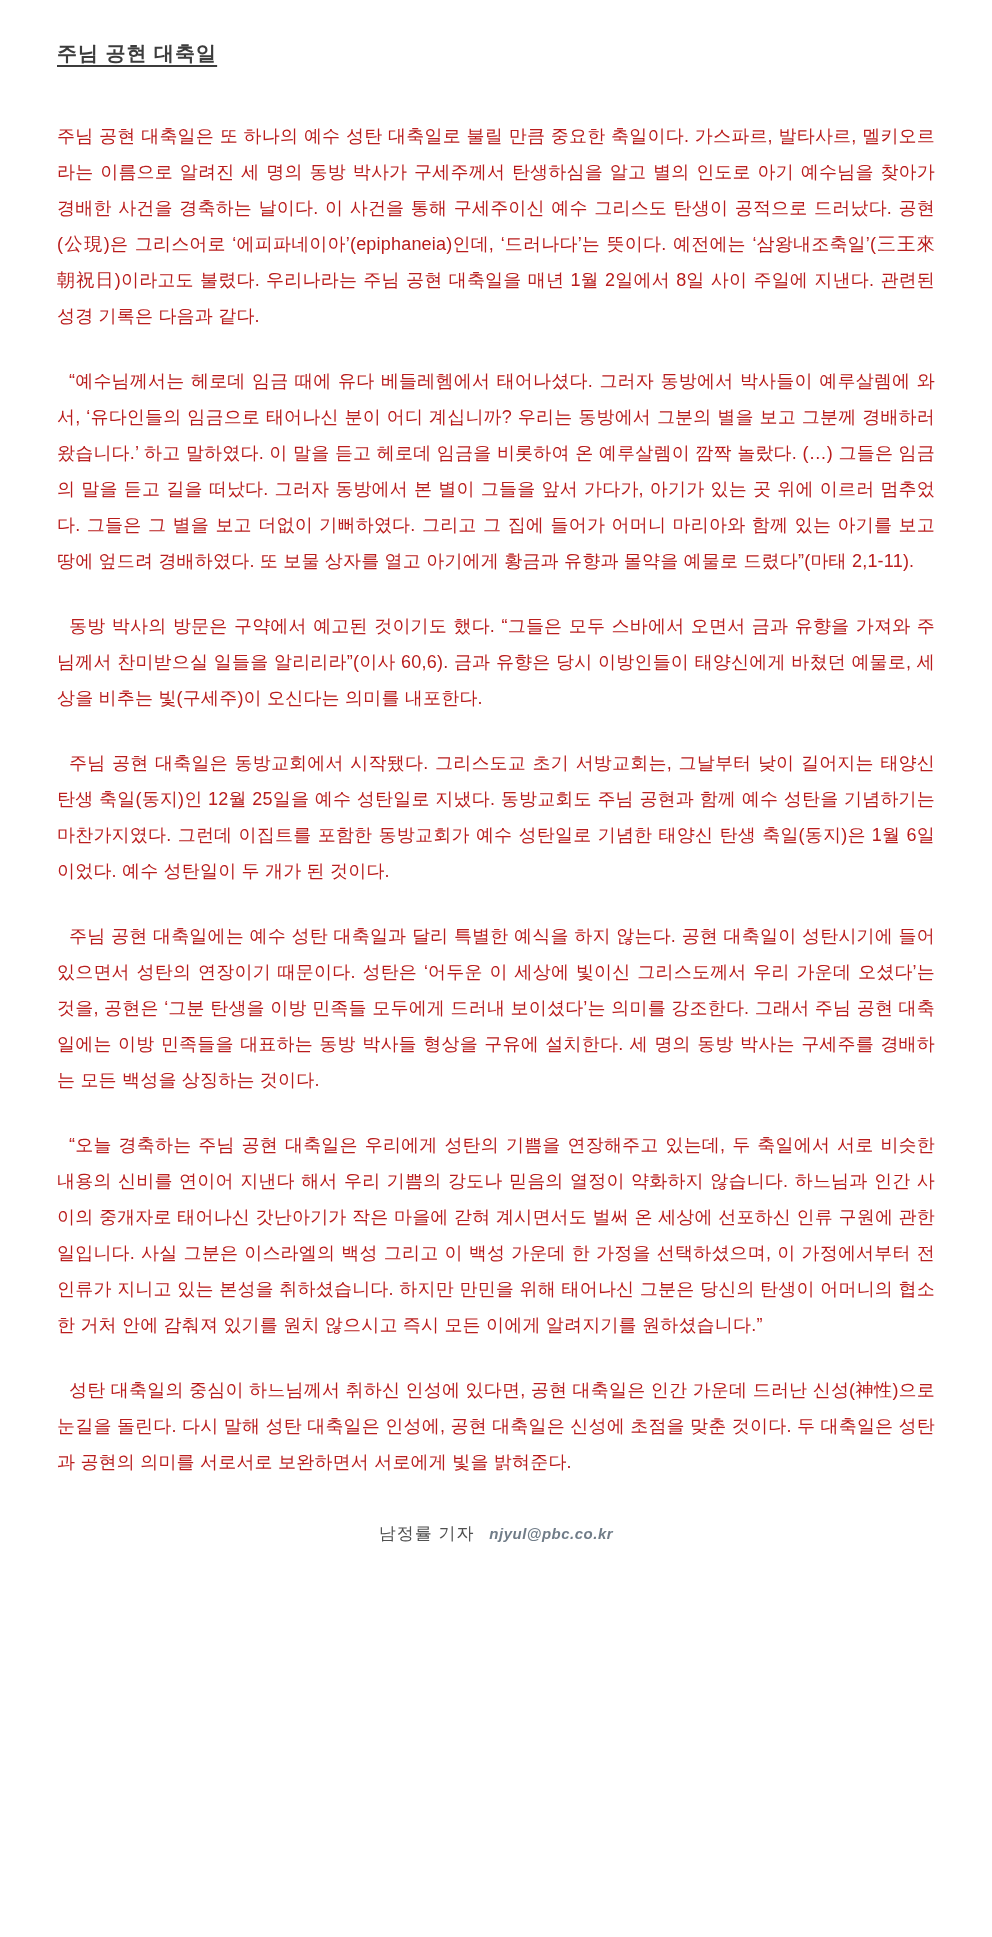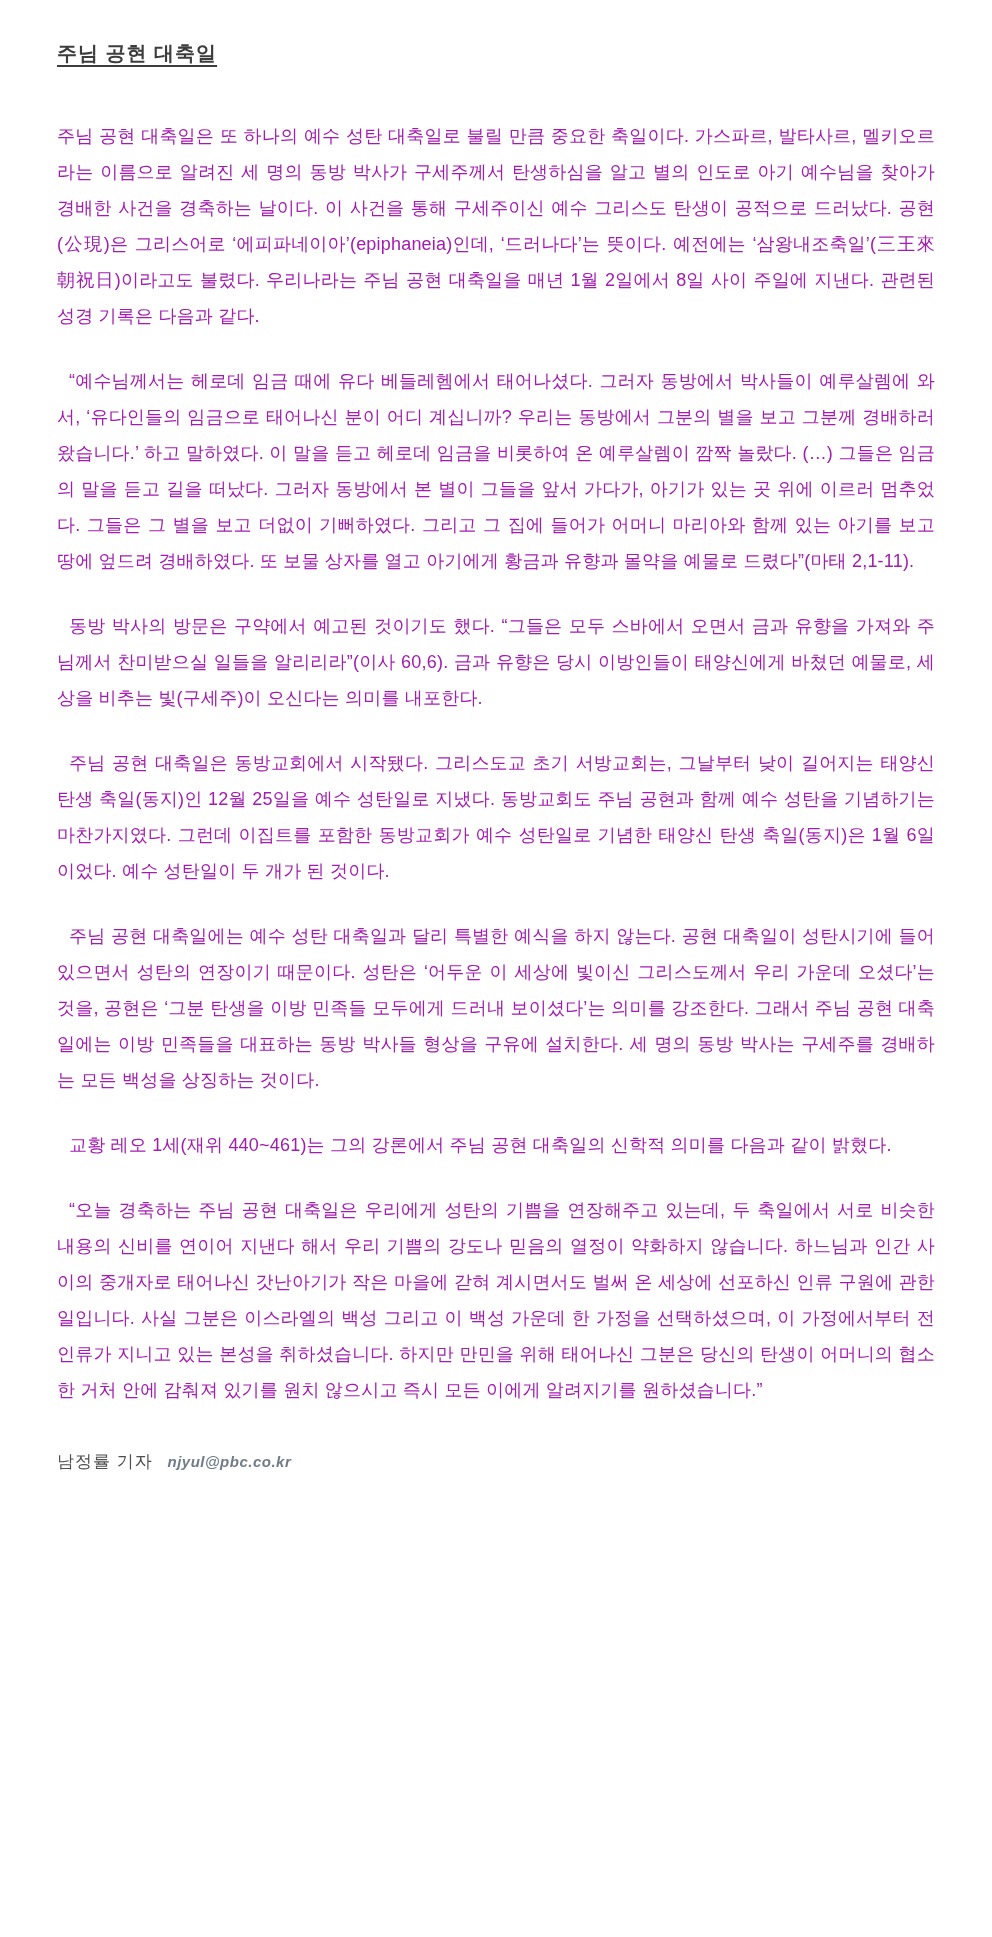--- a/index.html
+++ b/index.html
@@ -38,7 +38,7 @@
     text-indent: 12px;
     letter-spacing: 0.2px;
     word-break: normal;
-    color: #a21caf;
+    color: #b91c1c;
   }
   .article-body p:first-child {
     text-indent: 0;

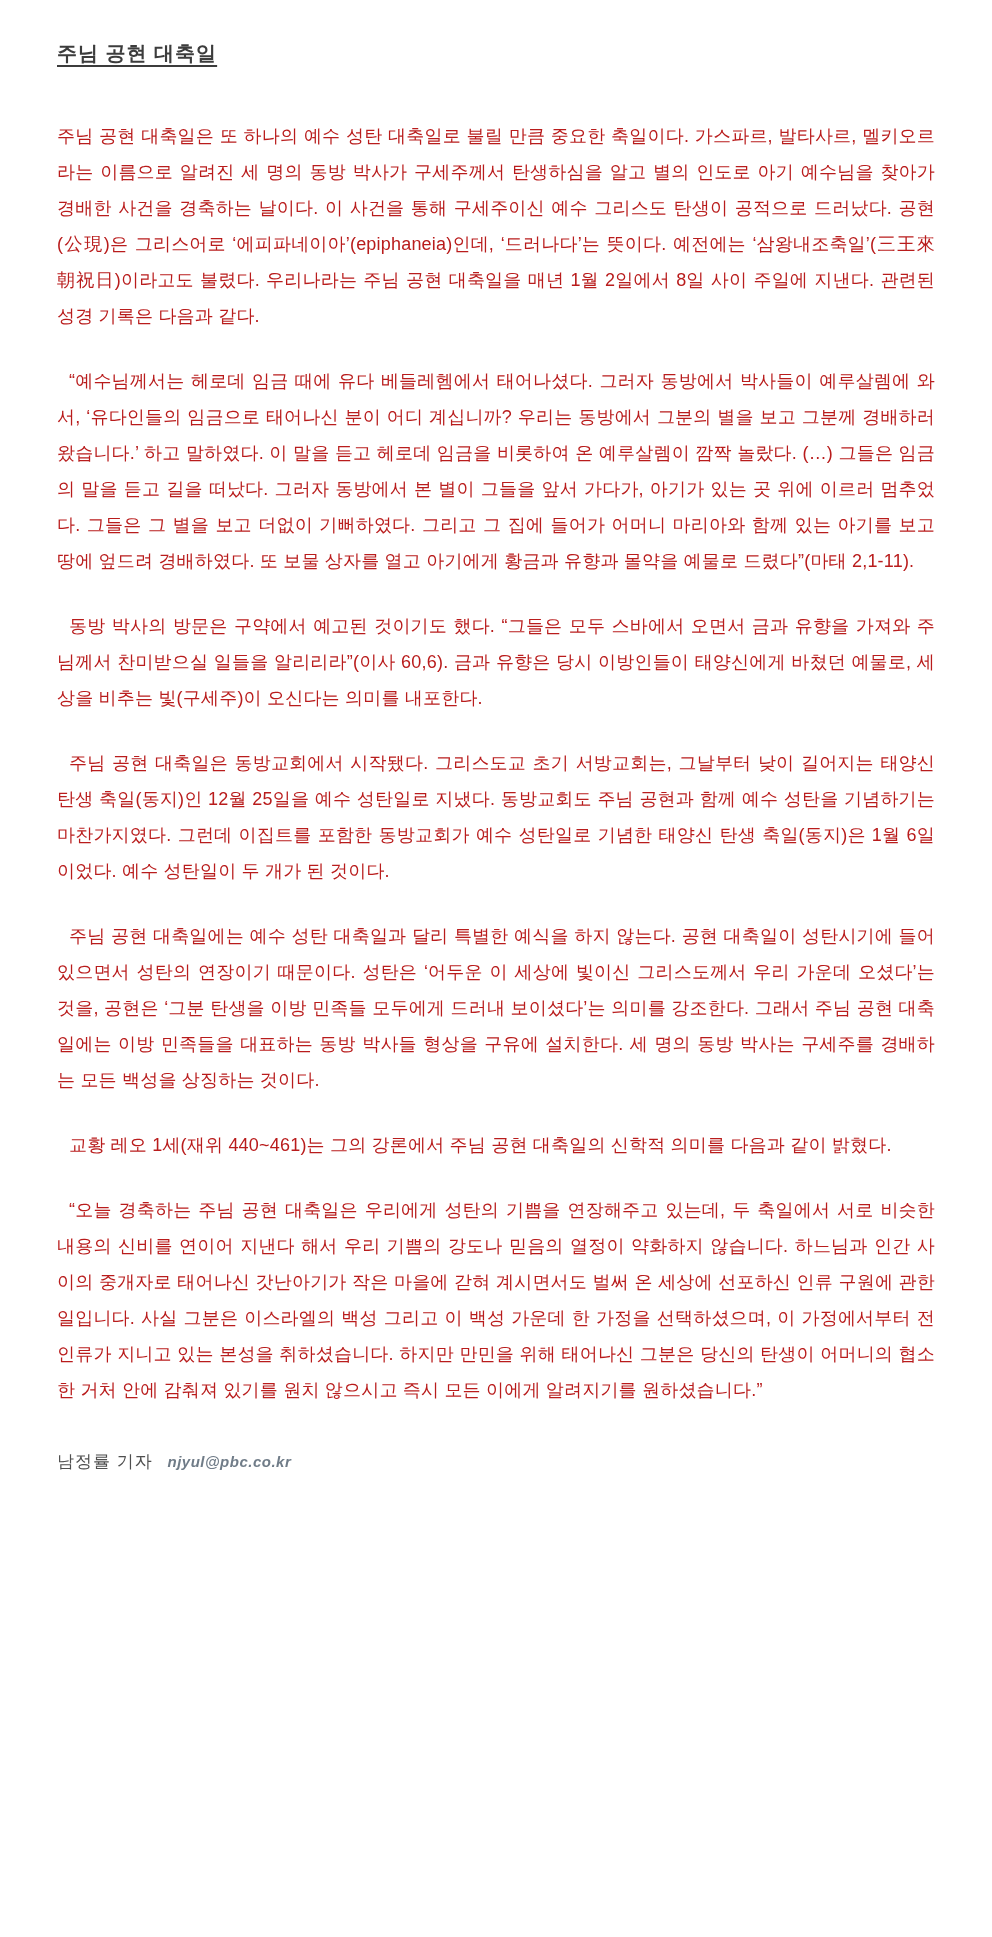--- a/index.html
+++ b/index.html
@@ -80,7 +80,6 @@
     <p>동방 박사의 방문은 구약에서 예고된 것이기도 했다. “그들은 모두 스바에서 오면서 금과 유향을 가져와 주님께서 찬미받으실 일들을 알리리라”(이사 60,6). 금과 유향은 당시 이방인들이 태양신에게 바쳤던 예물로, 세상을 비추는 빛(구세주)이 오신다는 의미를 내포한다.</p>
     <p>주님 공현 대축일은 동방교회에서 시작됐다. 그리스도교 초기 서방교회는, 그날부터 낮이 길어지는 태양신 탄생 축일(동지)인 12월 25일을 예수 성탄일로 지냈다. 동방교회도 주님 공현과 함께 예수 성탄을 기념하기는 마찬가지였다. 그런데 이집트를 포함한 동방교회가 예수 성탄일로 기념한 태양신 탄생 축일(동지)은 1월 6일이었다. 예수 성탄일이 두 개가 된 것이다.</p>
     <p>주님 공현 대축일에는 예수 성탄 대축일과 달리 특별한 예식을 하지 않는다. 공현 대축일이 성탄시기에 들어 있으면서 성탄의 연장이기 때문이다. 성탄은 ‘어두운 이 세상에 빛이신 그리스도께서 우리 가운데 오셨다’는 것을, 공현은 ‘그분 탄생을 이방 민족들 모두에게 드러내 보이셨다’는 의미를 강조한다. 그래서 주님 공현 대축일에는 이방 민족들을 대표하는 동방 박사들 형상을 구유에 설치한다. 세 명의 동방 박사는 구세주를 경배하는 모든 백성을 상징하는 것이다.</p>
-    <p>교황 레오 1세(재위 440~461)는 그의 강론에서 주님 공현 대축일의 신학적 의미를 다음과 같이 밝혔다.</p>
     <p>“오늘 경축하는 주님 공현 대축일은 우리에게 성탄의 기쁨을 연장해주고 있는데, 두 축일에서 서로 비슷한 내용의 신비를 연이어 지낸다 해서 우리 기쁨의 강도나 믿음의 열정이 약화하지 않습니다. 하느님과 인간 사이의 중개자로 태어나신 갓난아기가 작은 마을에 갇혀 계시면서도 벌써 온 세상에 선포하신 인류 구원에 관한 일입니다. 사실 그분은 이스라엘의 백성 그리고 이 백성 가운데 한 가정을 선택하셨으며, 이 가정에서부터 전 인류가 지니고 있는 본성을 취하셨습니다. 하지만 만민을 위해 태어나신 그분은 당신의 탄생이 어머니의 협소한 거처 안에 감춰져 있기를 원치 않으시고 즉시 모든 이에게 알려지기를 원하셨습니다.”</p>
   </div>
 

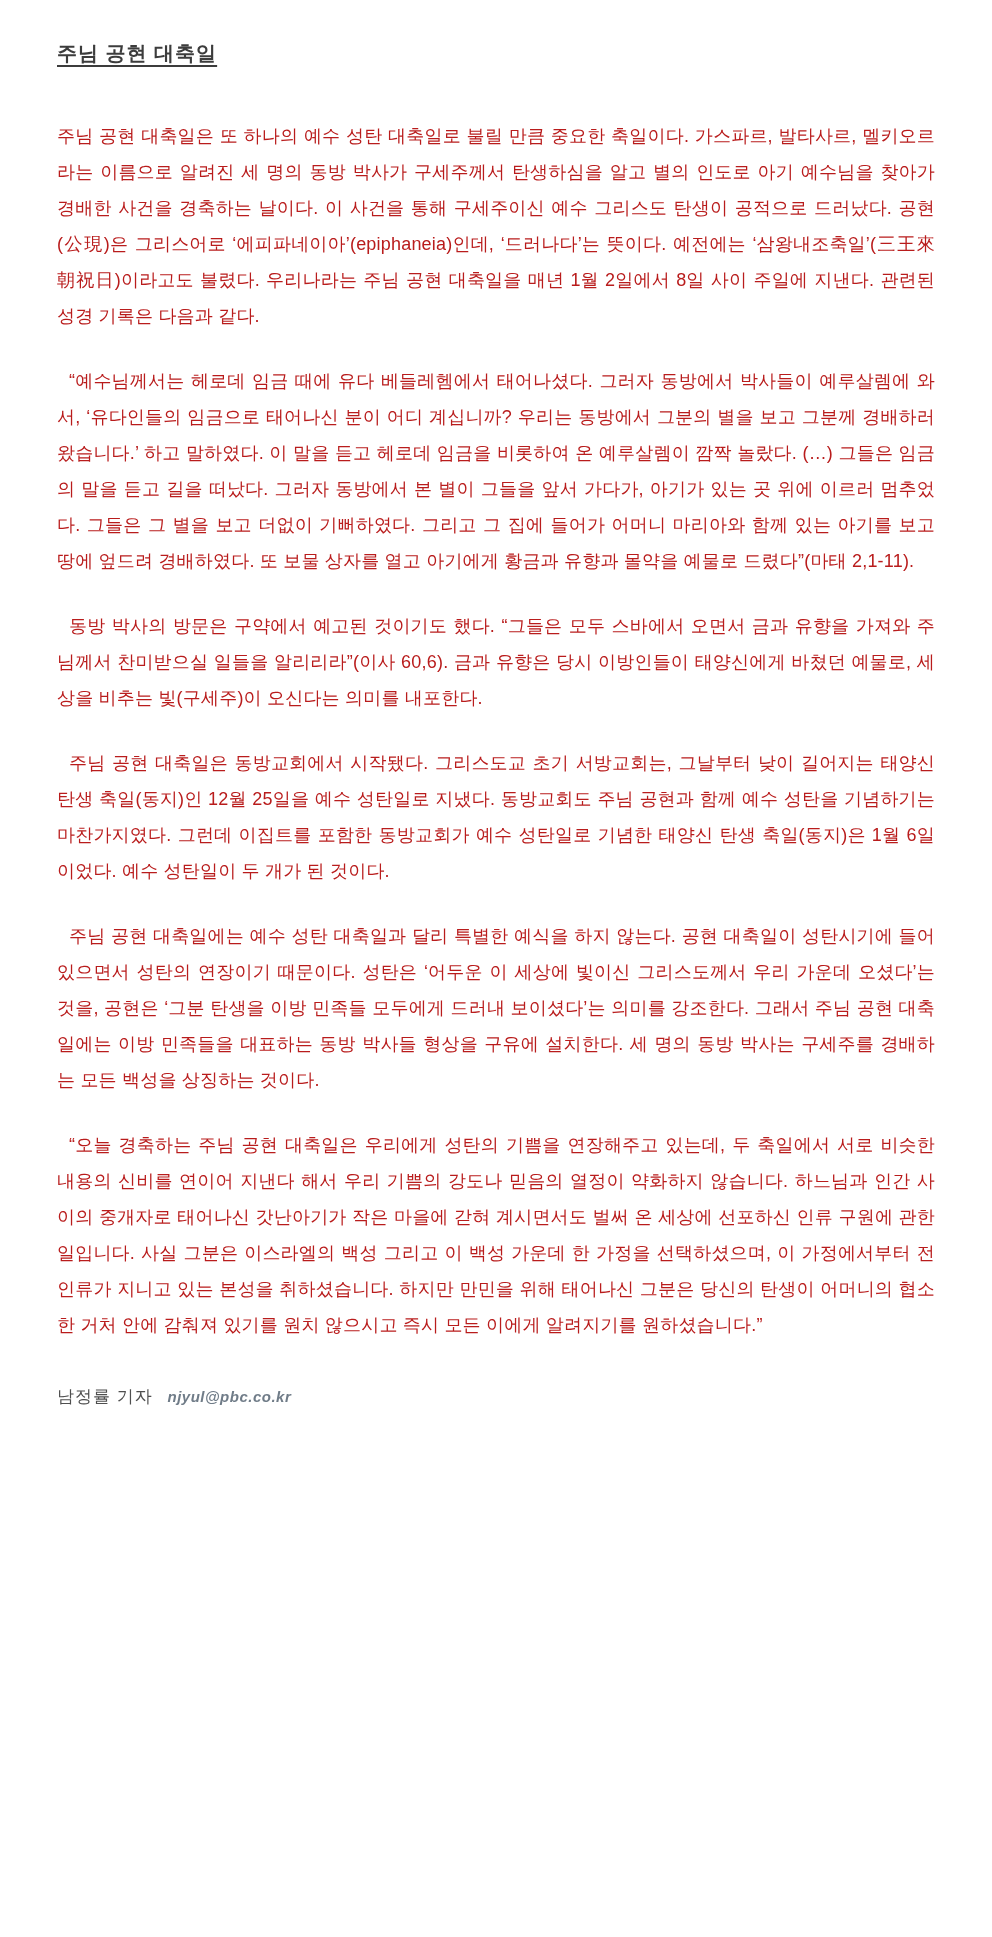--- a/index.html
+++ b/index.html
@@ -81,6 +81,7 @@
     <p>주님 공현 대축일은 동방교회에서 시작됐다. 그리스도교 초기 서방교회는, 그날부터 낮이 길어지는 태양신 탄생 축일(동지)인 12월 25일을 예수 성탄일로 지냈다. 동방교회도 주님 공현과 함께 예수 성탄을 기념하기는 마찬가지였다. 그런데 이집트를 포함한 동방교회가 예수 성탄일로 기념한 태양신 탄생 축일(동지)은 1월 6일이었다. 예수 성탄일이 두 개가 된 것이다.</p>
     <p>주님 공현 대축일에는 예수 성탄 대축일과 달리 특별한 예식을 하지 않는다. 공현 대축일이 성탄시기에 들어 있으면서 성탄의 연장이기 때문이다. 성탄은 ‘어두운 이 세상에 빛이신 그리스도께서 우리 가운데 오셨다’는 것을, 공현은 ‘그분 탄생을 이방 민족들 모두에게 드러내 보이셨다’는 의미를 강조한다. 그래서 주님 공현 대축일에는 이방 민족들을 대표하는 동방 박사들 형상을 구유에 설치한다. 세 명의 동방 박사는 구세주를 경배하는 모든 백성을 상징하는 것이다.</p>
     <p>“오늘 경축하는 주님 공현 대축일은 우리에게 성탄의 기쁨을 연장해주고 있는데, 두 축일에서 서로 비슷한 내용의 신비를 연이어 지낸다 해서 우리 기쁨의 강도나 믿음의 열정이 약화하지 않습니다. 하느님과 인간 사이의 중개자로 태어나신 갓난아기가 작은 마을에 갇혀 계시면서도 벌써 온 세상에 선포하신 인류 구원에 관한 일입니다. 사실 그분은 이스라엘의 백성 그리고 이 백성 가운데 한 가정을 선택하셨으며, 이 가정에서부터 전 인류가 지니고 있는 본성을 취하셨습니다. 하지만 만민을 위해 태어나신 그분은 당신의 탄생이 어머니의 협소한 거처 안에 감춰져 있기를 원치 않으시고 즉시 모든 이에게 알려지기를 원하셨습니다.”</p>
+    <p>성탄 대축일의 중심이 하느님께서 취하신 인성에 있다면, 공현 대축일은 인간 가운데 드러난 신성(神性)으로 눈길을 돌린다. 다시 말해 성탄 대축일은 인성에, 공현 대축일은 신성에 초점을 맞춘 것이다. 두 대축일은 성탄과 공현의 의미를 서로서로 보완하면서 서로에게 빛을 밝혀준다.</p>
   </div>
 
 <div class="byline">

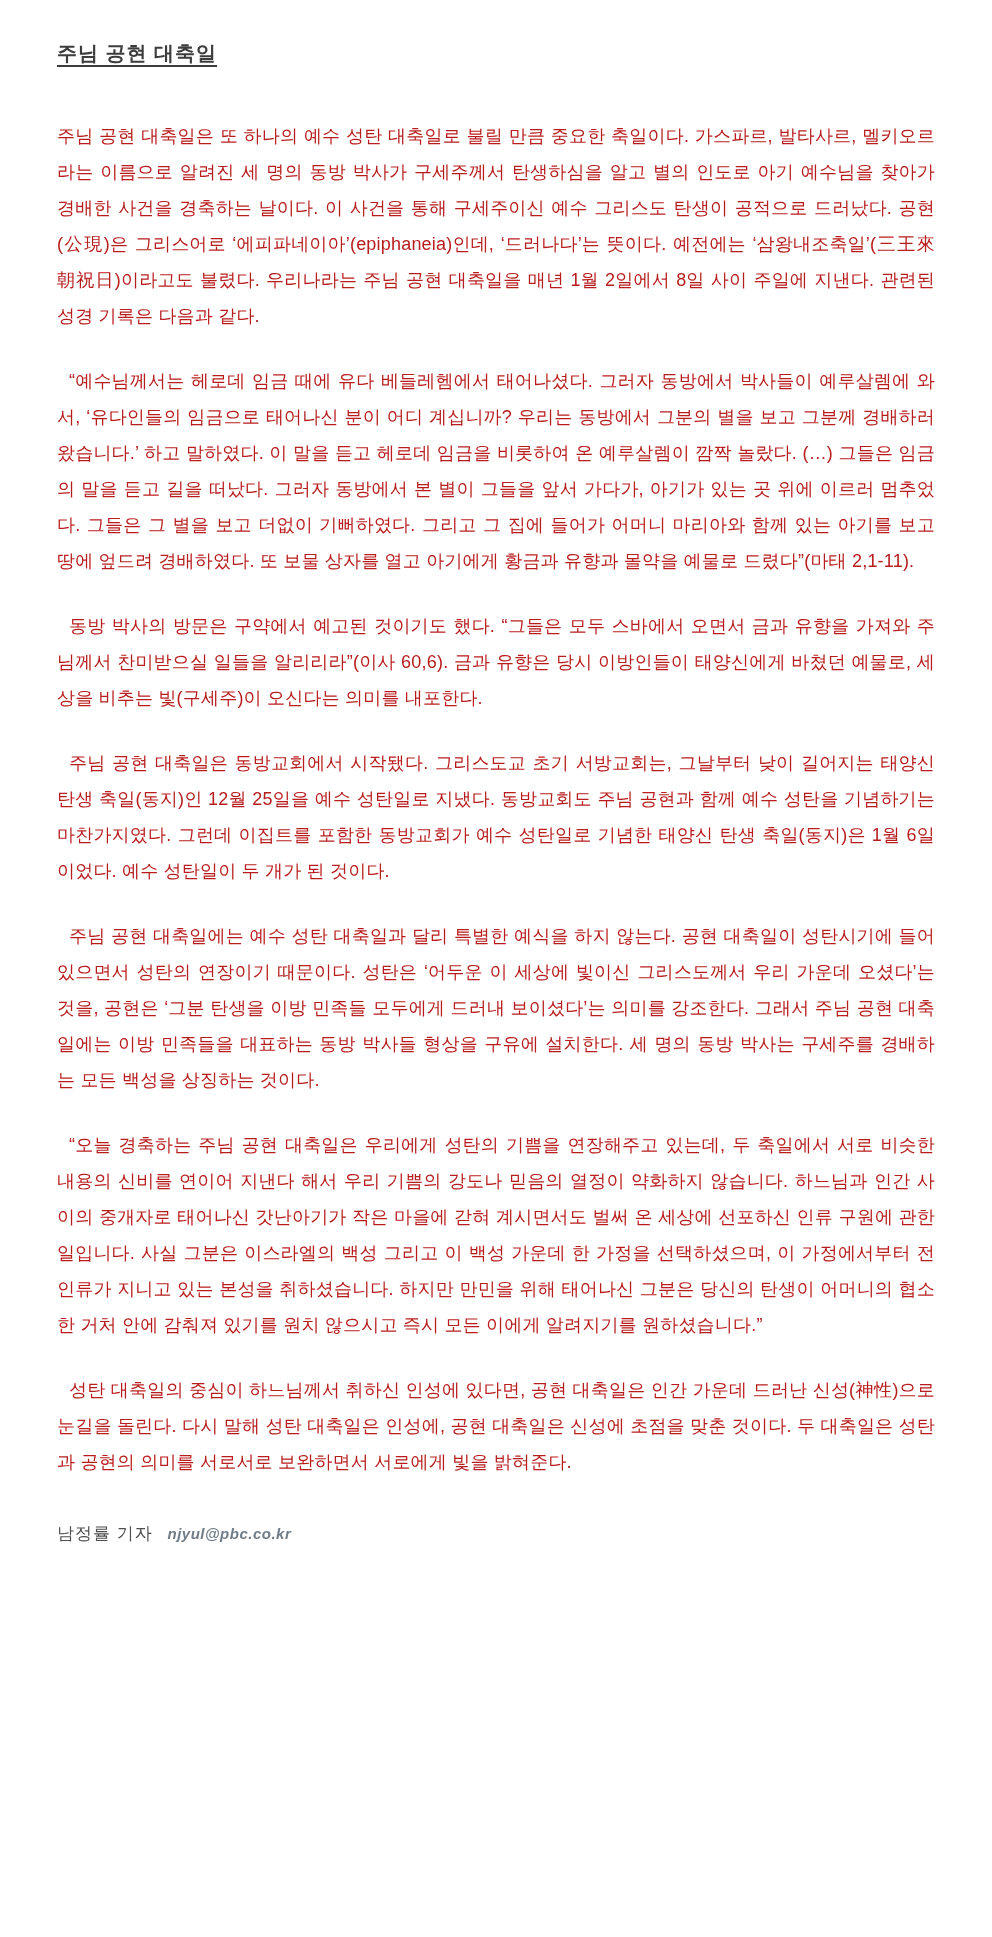--- a/index.html
+++ b/index.html
@@ -49,7 +49,7 @@
   }
   .byline {
     margin-top: 40px;
-    text-align: left;
+    text-align: center;
     font-size: 17px;
     line-height: 28px;
     color: #4f4f4f;

